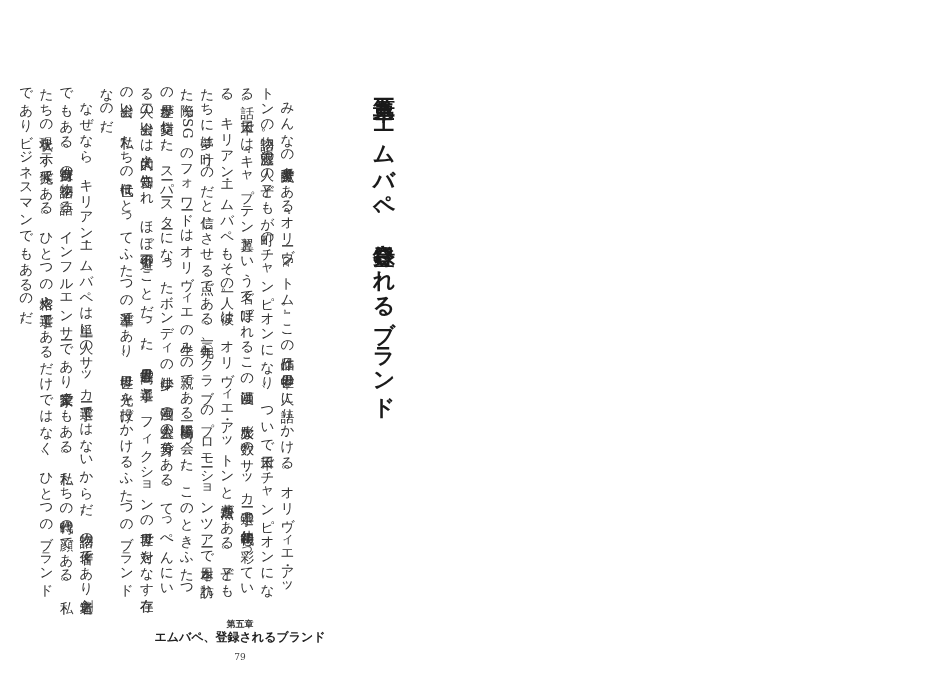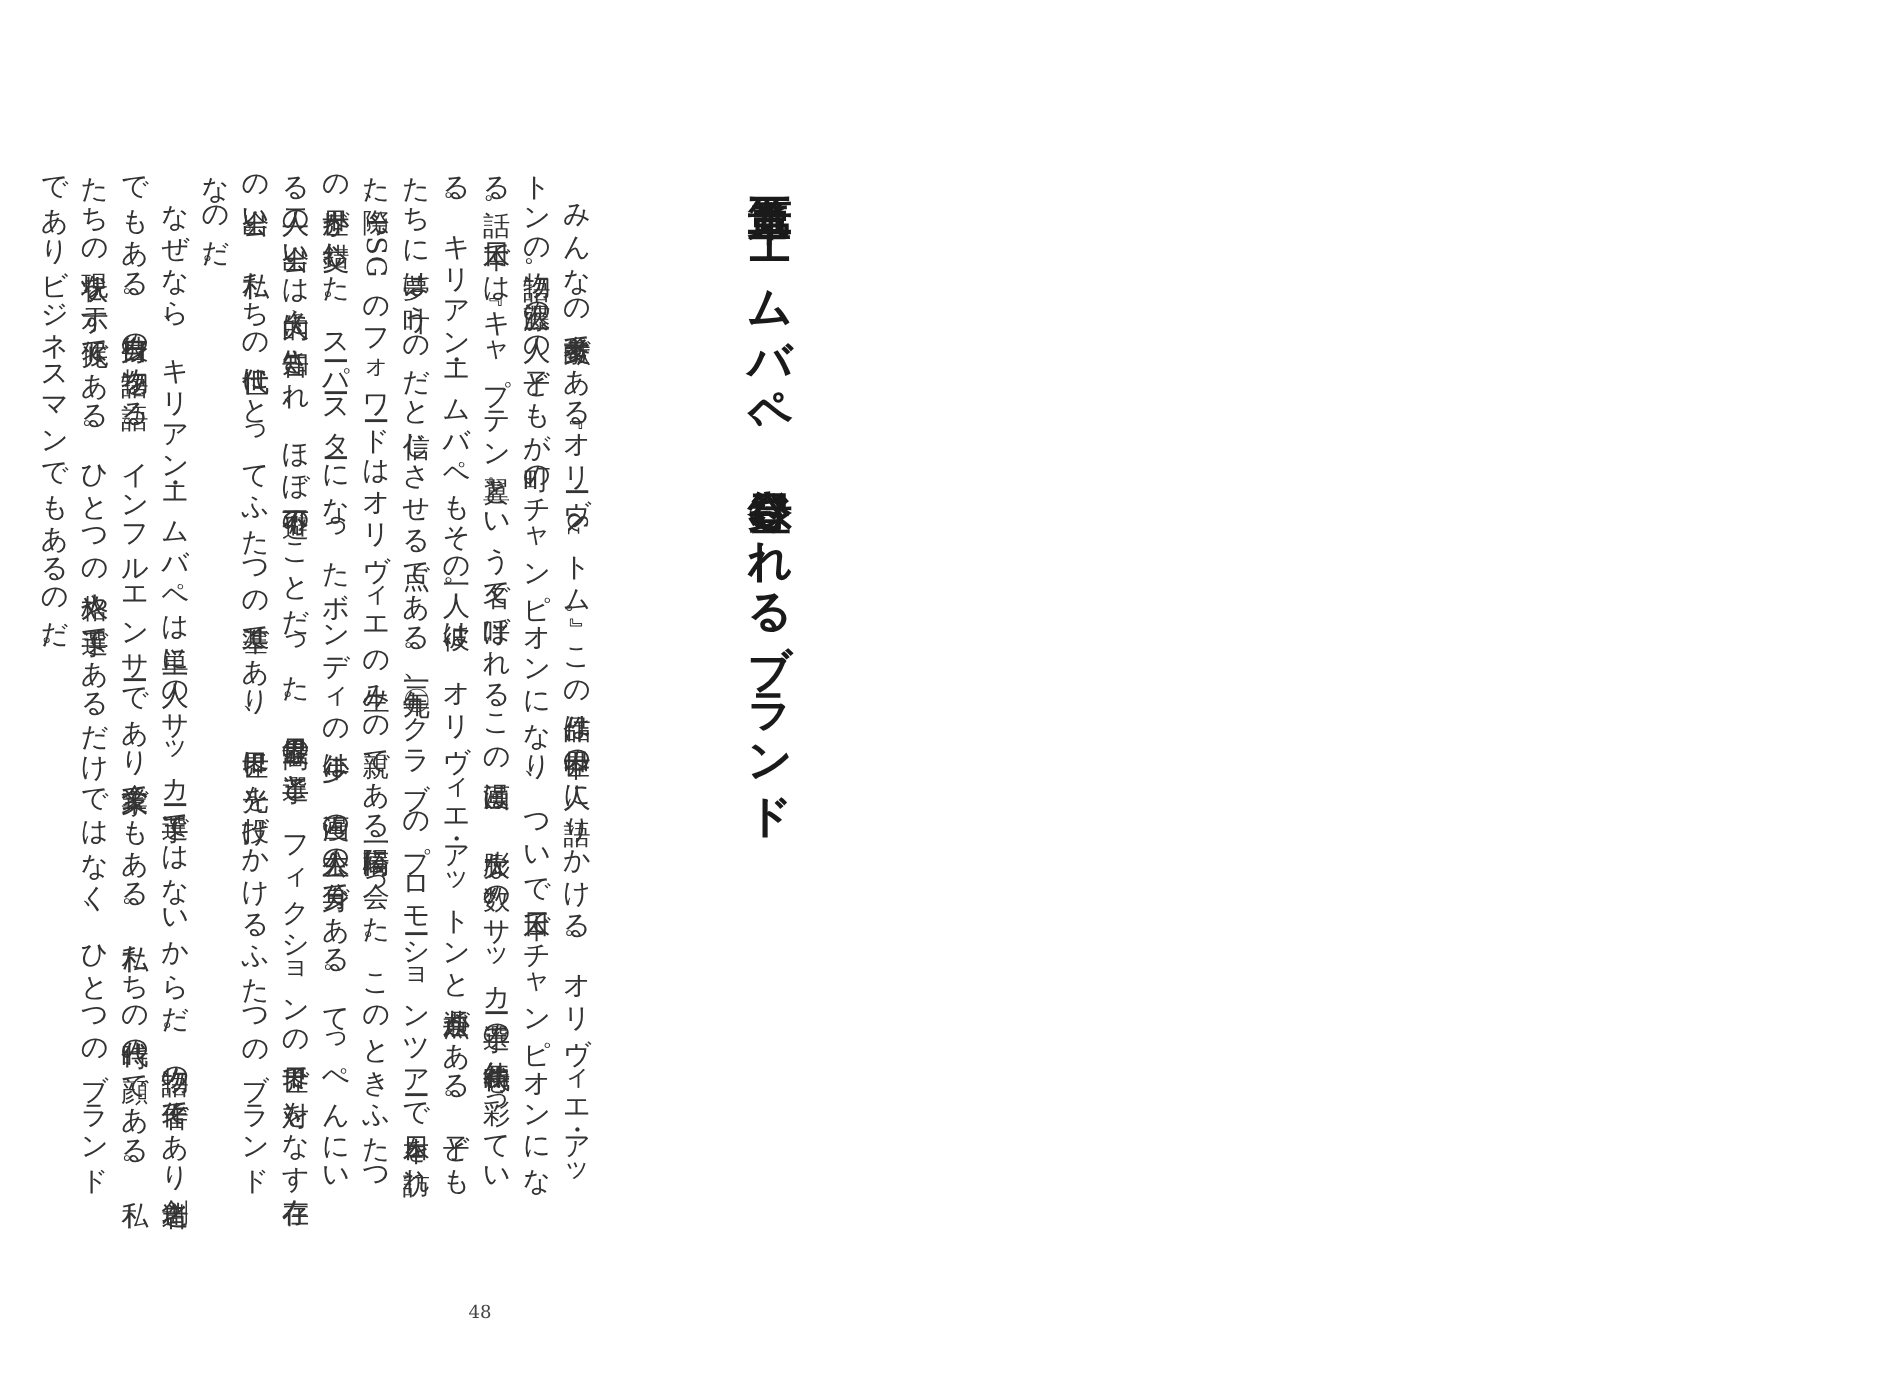--- a/index.html
+++ b/index.html
@@ -37,6 +37,10 @@
     <p>なぜなら、キリアン・エムバペは単に一人のサッカー選手ではないからだ。物語の作者であり創造者でもある。彼自身の物語を語る。インフルエンサーであり企業家でもある。私たちの時代の顔である。私たちの現状を示す兆候である。ひとつの人格や選手であるだけではなく、ひとつのブランドでありビジネスマンでもあるのだ。</p>
   </div>
 
+  <div class="footer">
+    <div class="footer-chapter">第五章</div>
+    <div class="footer-title">エムバペ、登録されるブランド</div>
+  </div>
   <div class="page-number">48</div>
 </div>
 

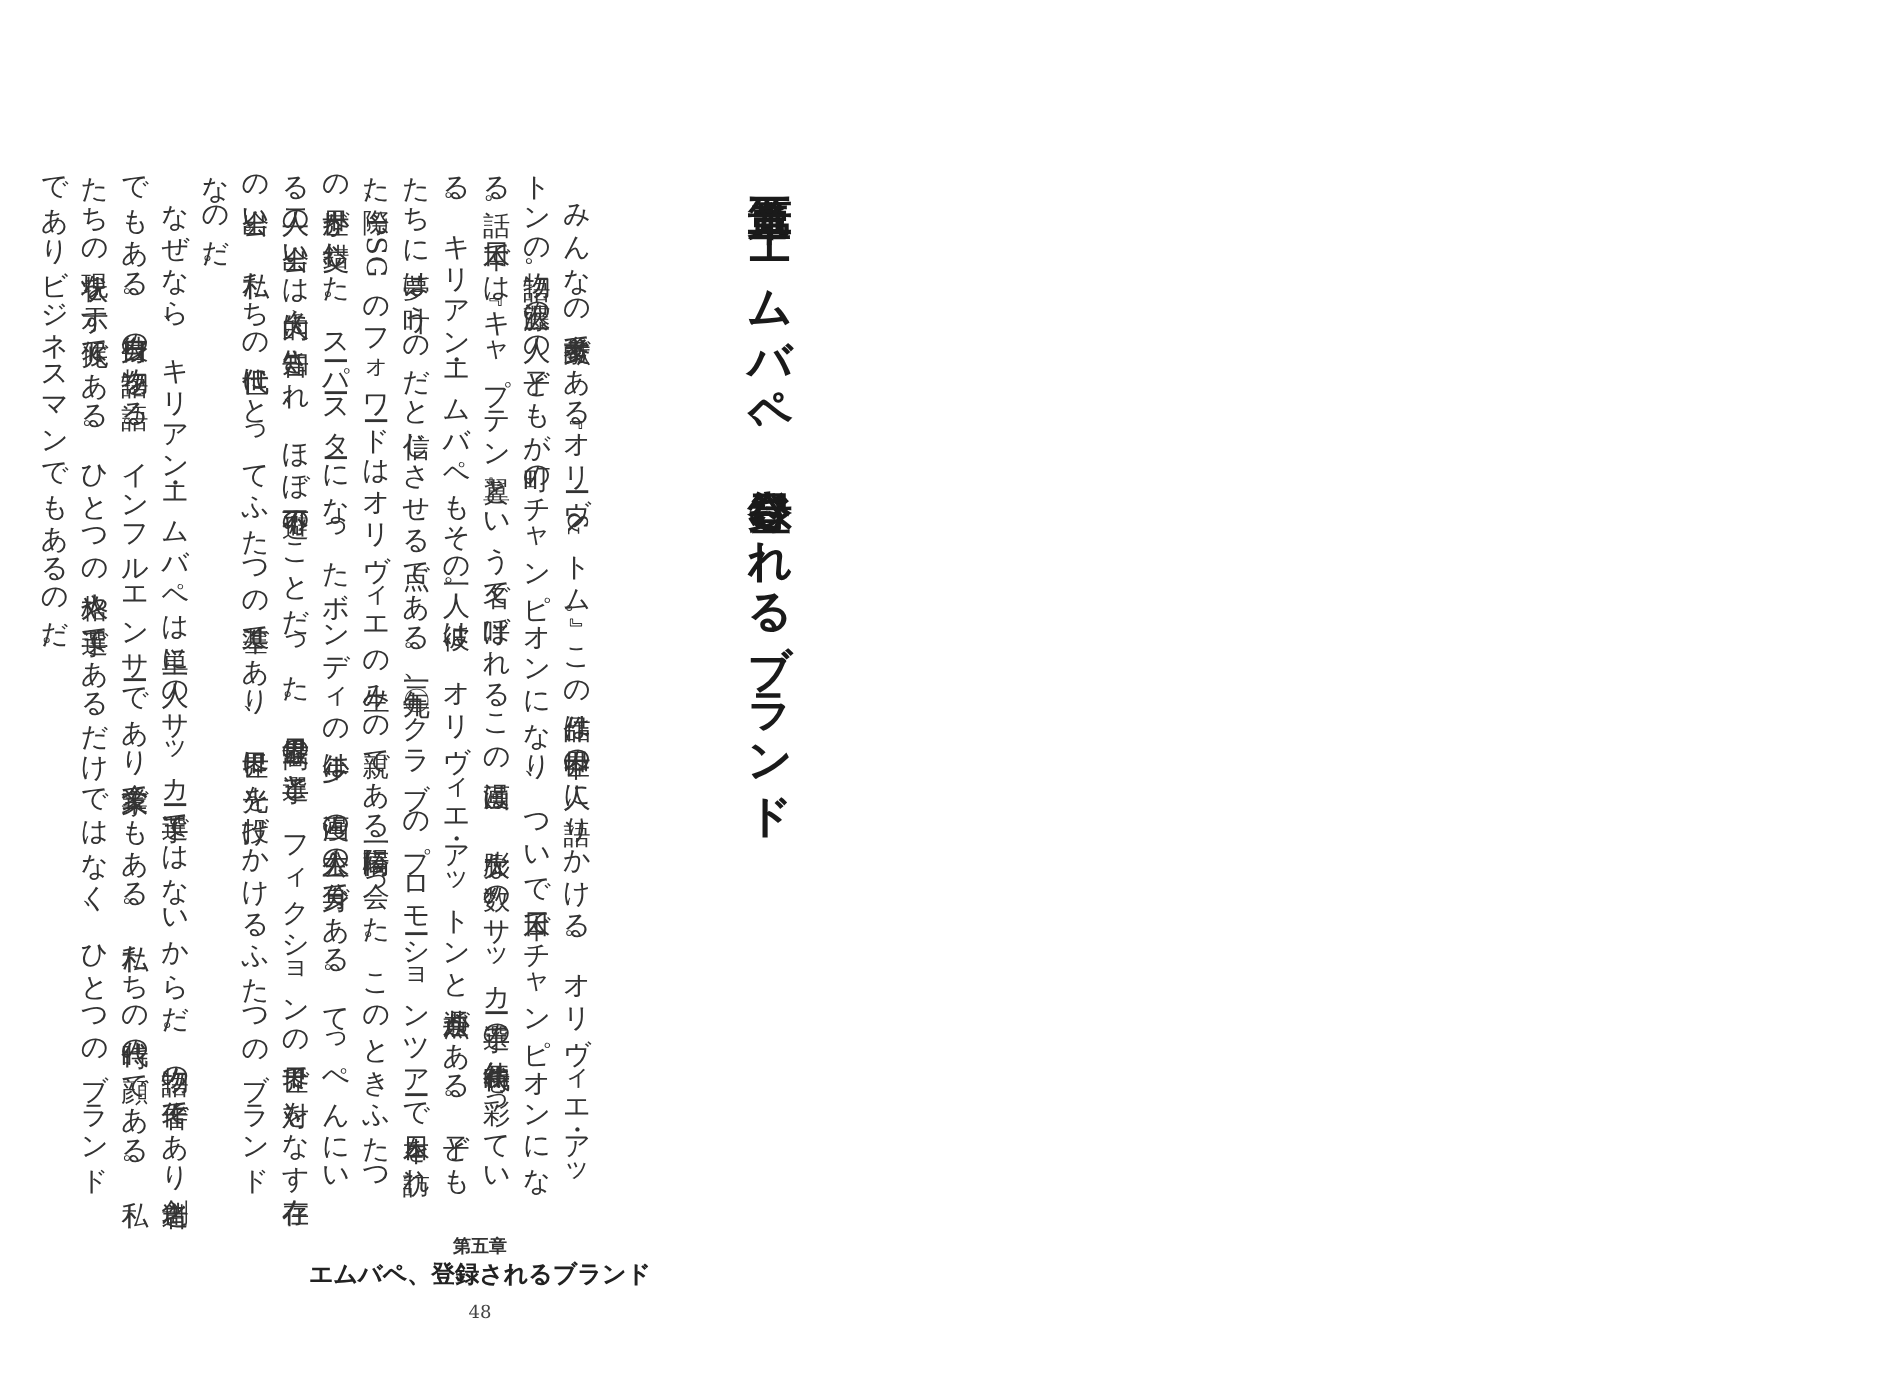--- a/index.html
+++ b/index.html
@@ -41,7 +41,7 @@
     <div class="footer-chapter">第五章</div>
     <div class="footer-title">エムバペ、登録されるブランド</div>
   </div>
-  <div class="page-number">48</div>
+  <div class="page-number">79</div>
 </div>
 
 <div class="page" style="left:470px;"></div>

